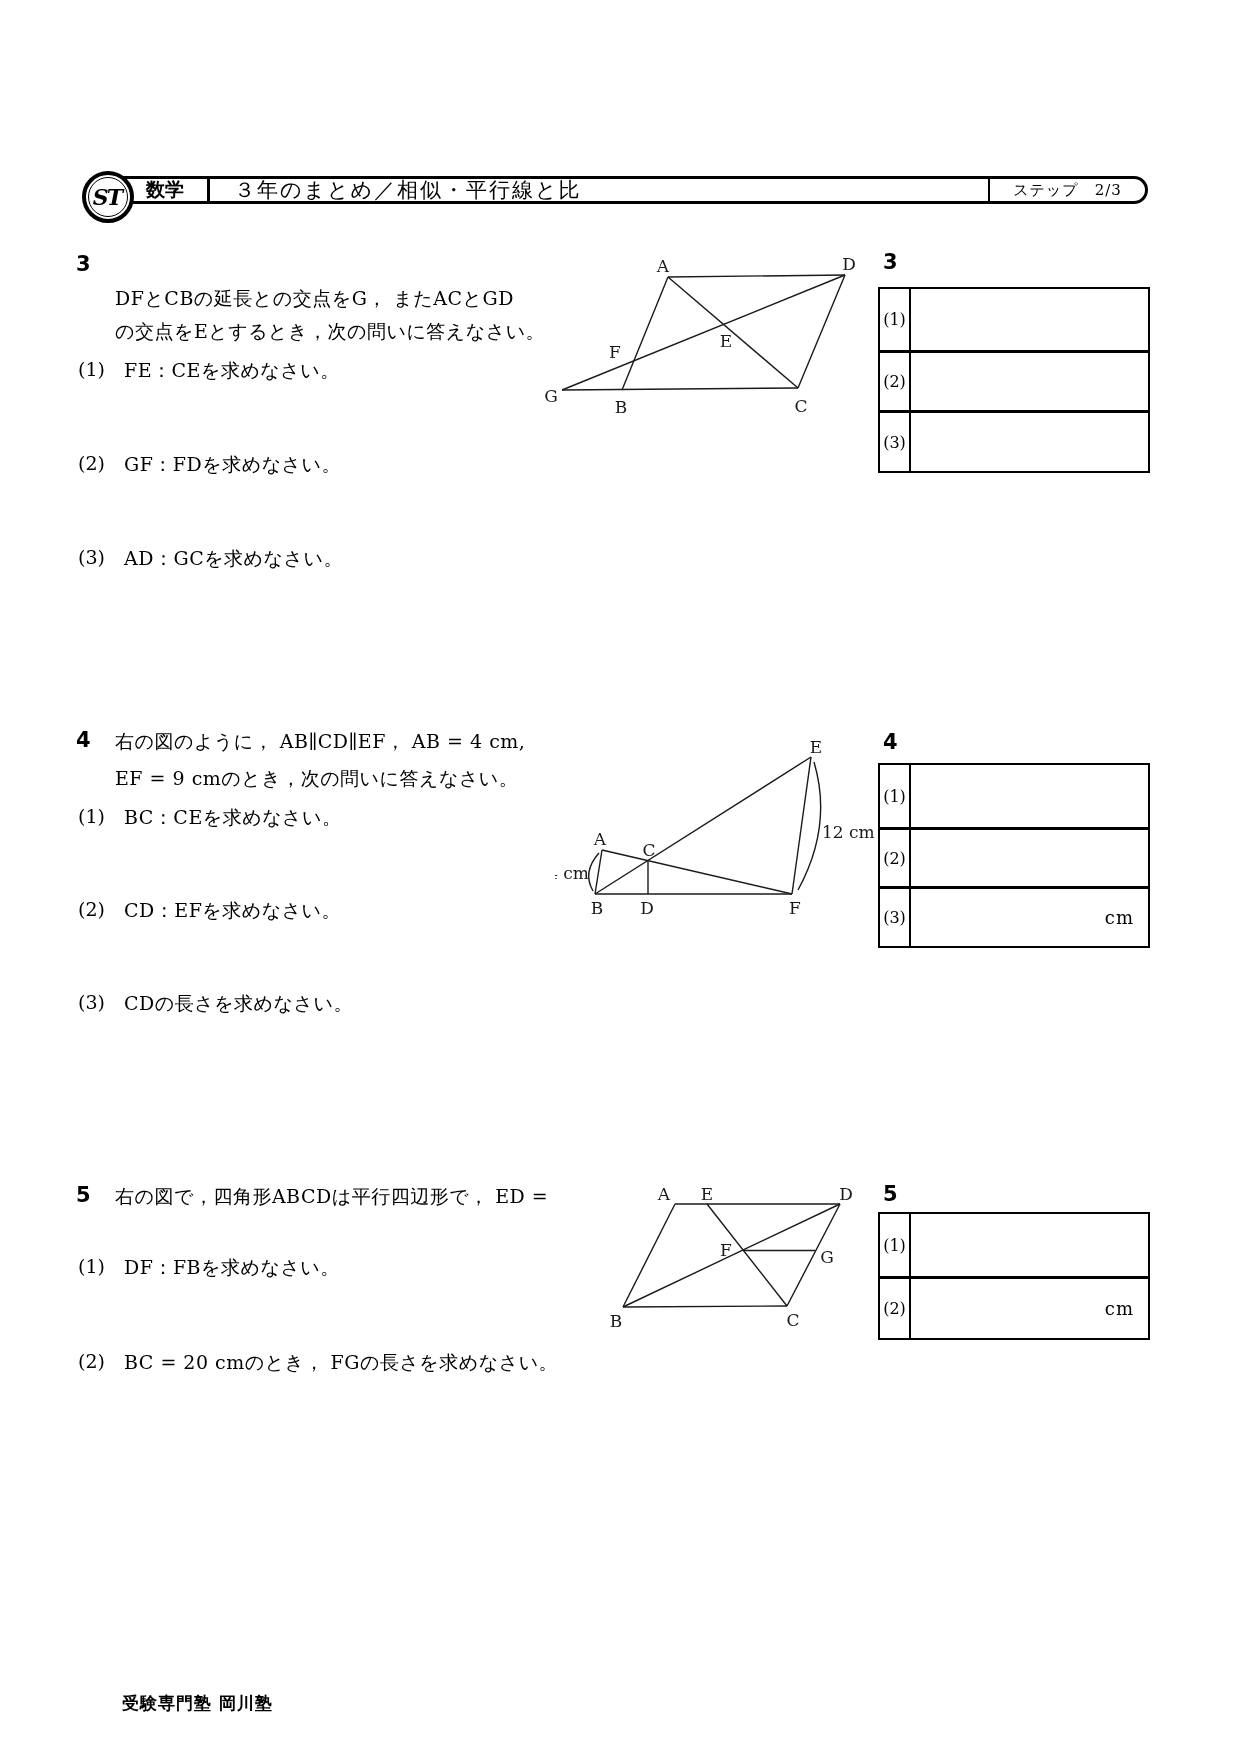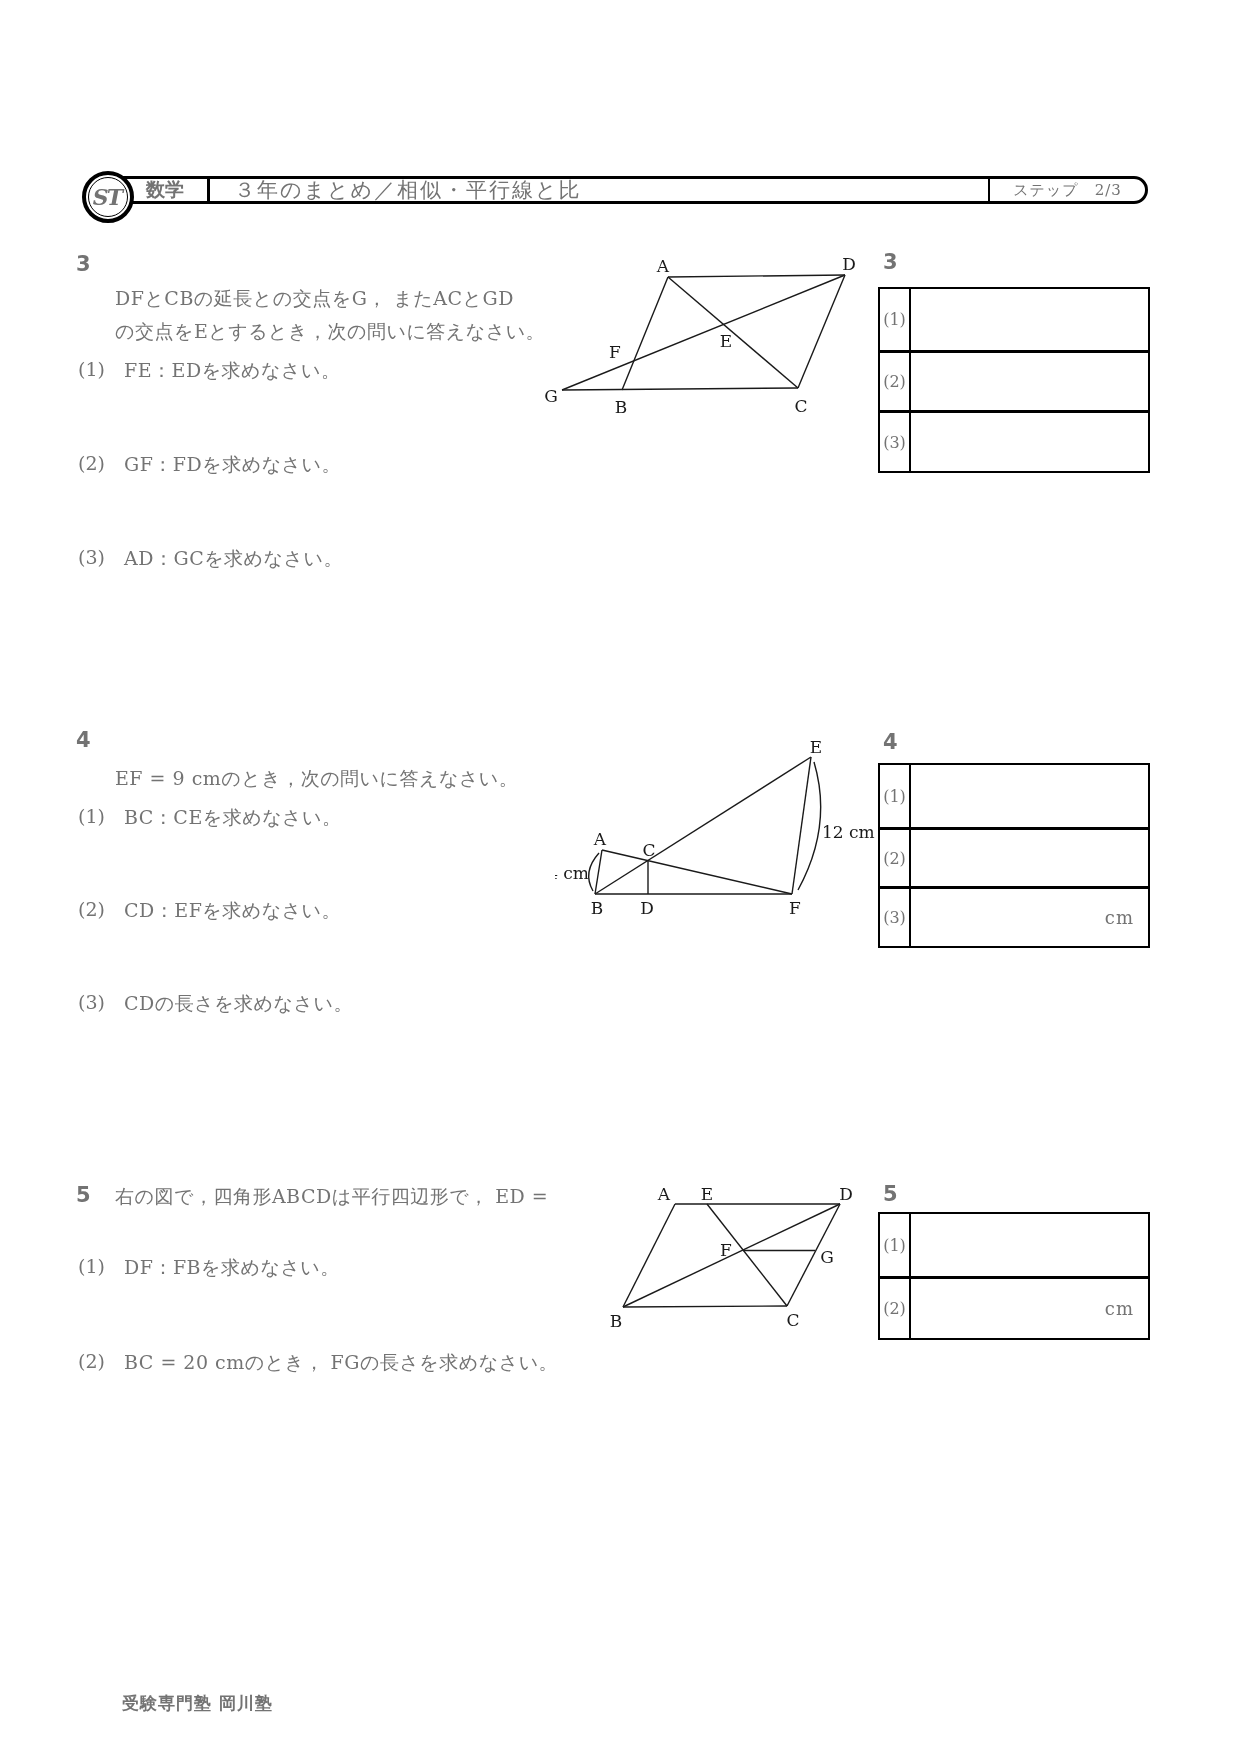--- a/index.html
+++ b/index.html
@@ -5,7 +5,7 @@
   html,body { margin:0; padding:0; background:#e8e8e8; }
   .page {
     position:relative; width:1241px; height:1755px; margin:0 auto;
-    background:#ffffff; color:#737373; overflow:hidden;
+    background:#ffffff; color:#000000; overflow:hidden;
     font-family:"DejaVu Serif", serif;
   }
   .abs { position:absolute; white-space:pre; }

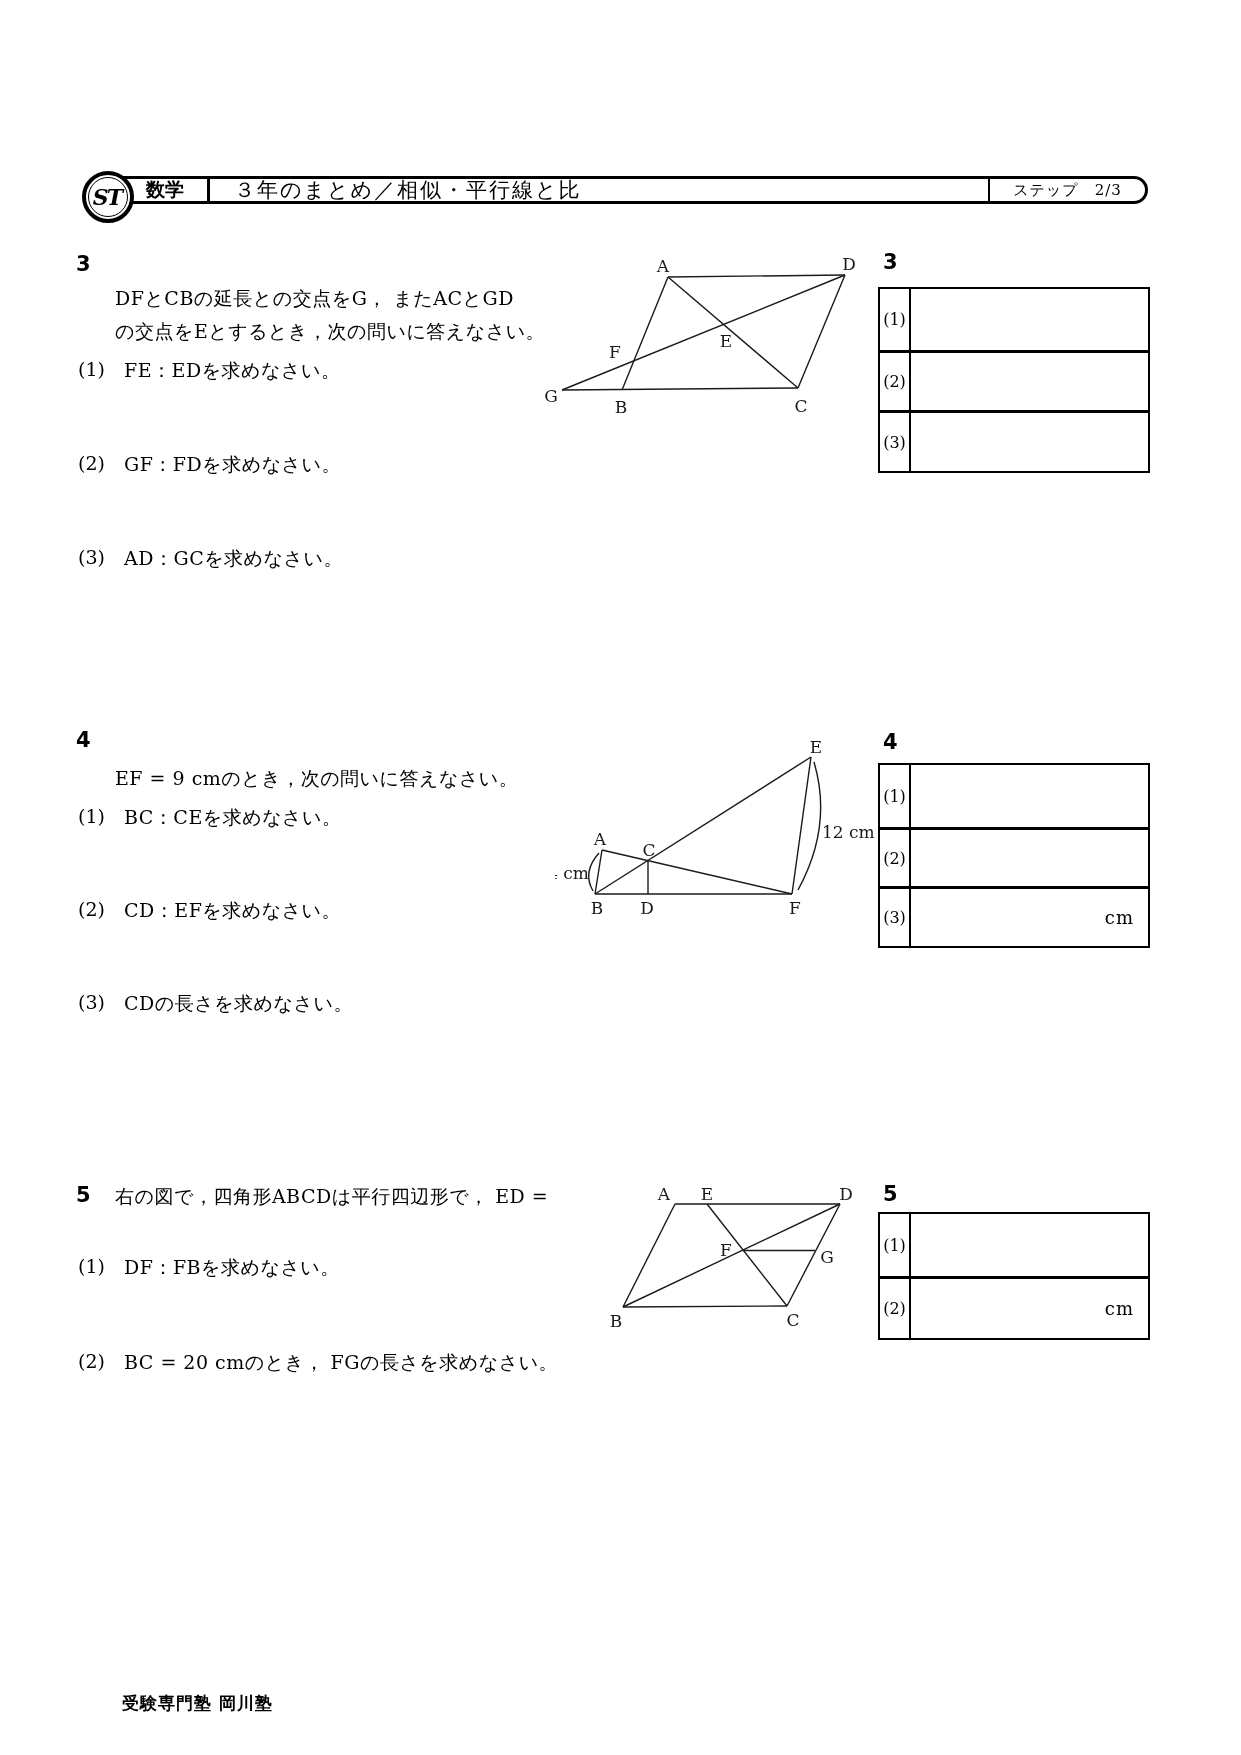--- a/index.html
+++ b/index.html
@@ -89,7 +89,7 @@
   <span class="abs stmt" style="left:115px; top:319px;">の交点をEとするとき，次の問いに答えなさい。</span>
   <span class="abs stmt" style="left:115px; top:286px;">DFとCBの延長との交点をG， またACとGD</span>
   <span class="abs qlab" style="left:78px;  top:358px;">(1)</span>
-  <span class="abs qtext" style="left:124px; top:358px;">FE：EDを求めなさい。</span>
+  <span class="abs qtext" style="left:124px; top:358px;">FE：CEを求めなさい。</span>
   <span class="abs qlab" style="left:78px;  top:452px;">(2)</span>
   <span class="abs qtext" style="left:124px; top:452px;">GF：FDを求めなさい。</span>
   <span class="abs qlab" style="left:78px;  top:546px;">(3)</span>

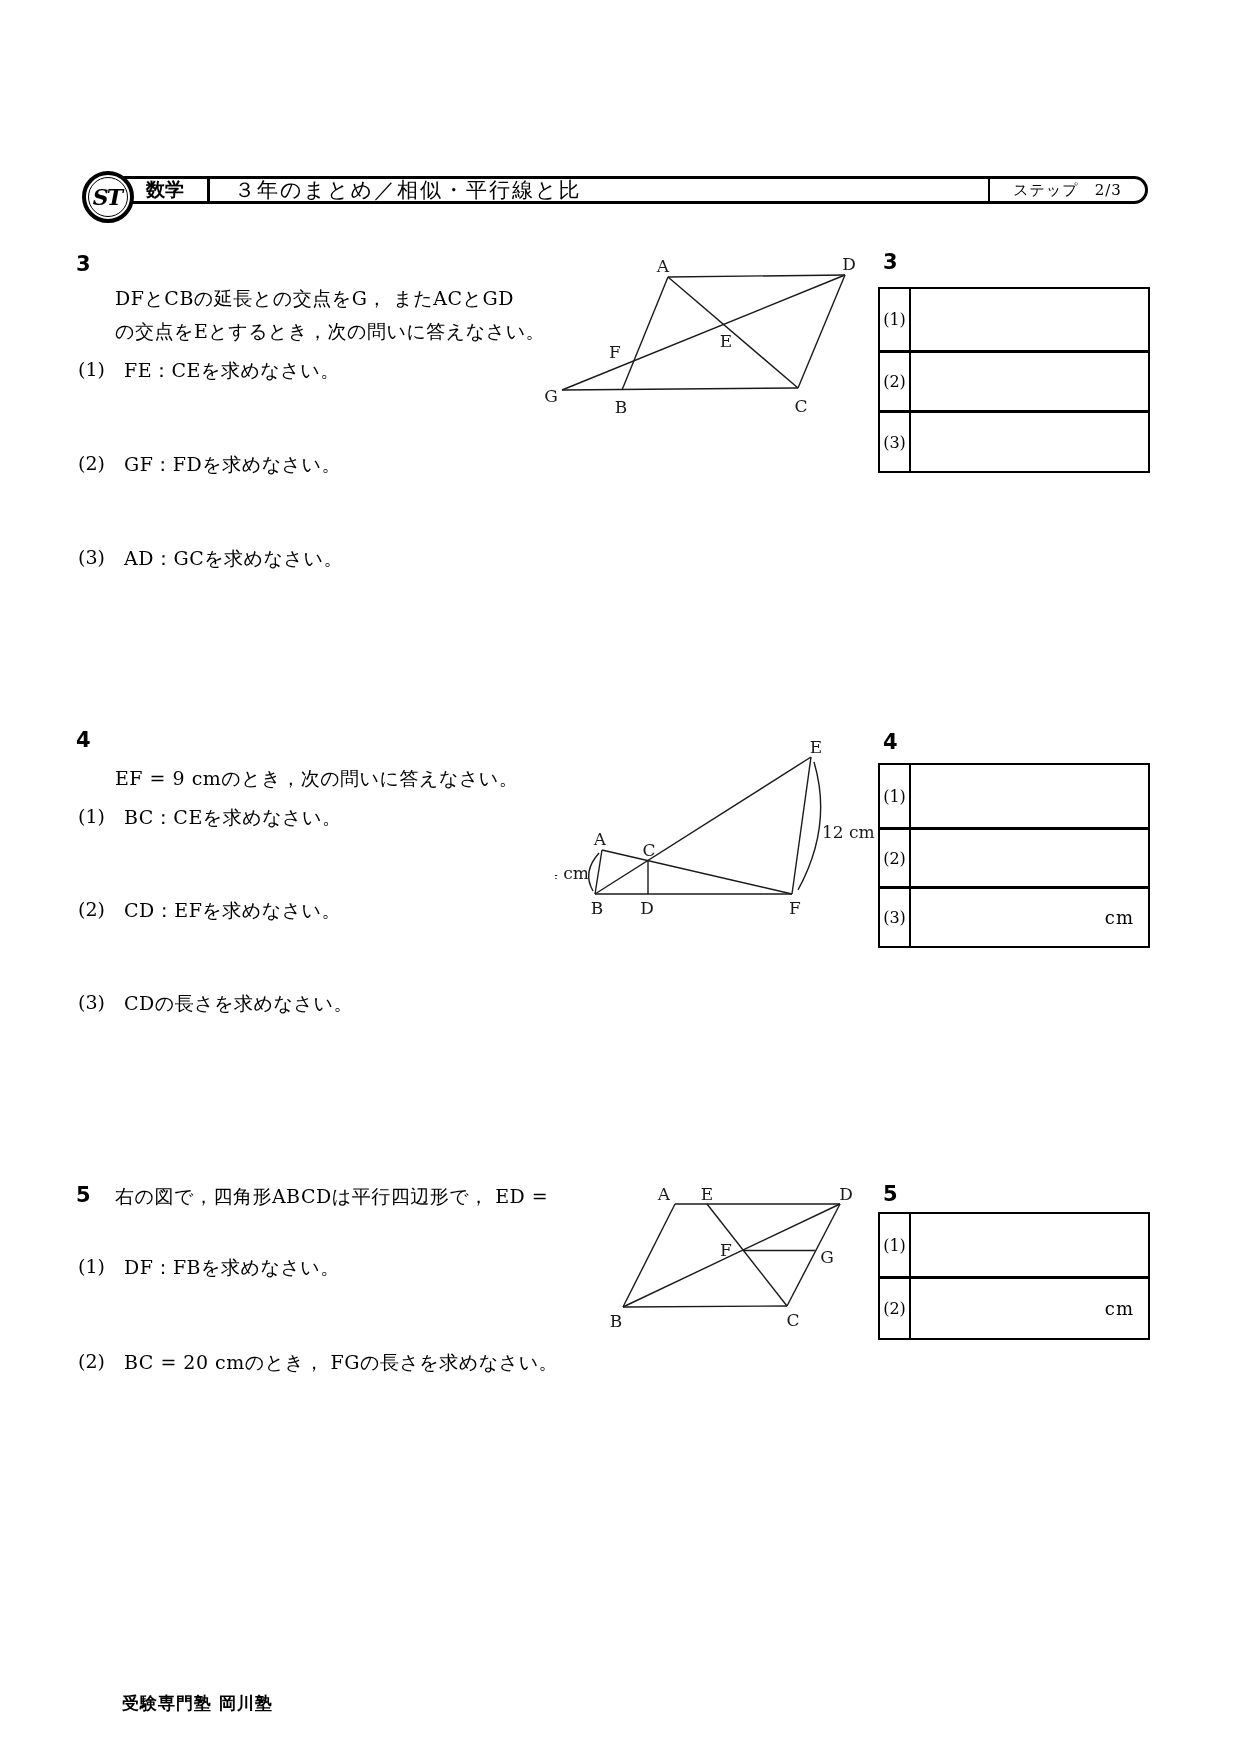--- a/index.html
+++ b/index.html
@@ -128,6 +128,7 @@
   </div>
 
   <span class="abs pnum" style="left:76px; top:728px;">4</span>
+  <span class="abs stmt" style="left:115px; top:729px;">右の図のように， AB∥CD∥EF， AB = 4 cm,</span>
   <span class="abs stmt" style="left:115px; top:766px;">EF = 9 cmのとき，次の問いに答えなさい。</span>
   <span class="abs qlab" style="left:78px;  top:805px;">(1)</span>
   <span class="abs qtext" style="left:124px; top:805px;">BC：CEを求めなさい。</span>

